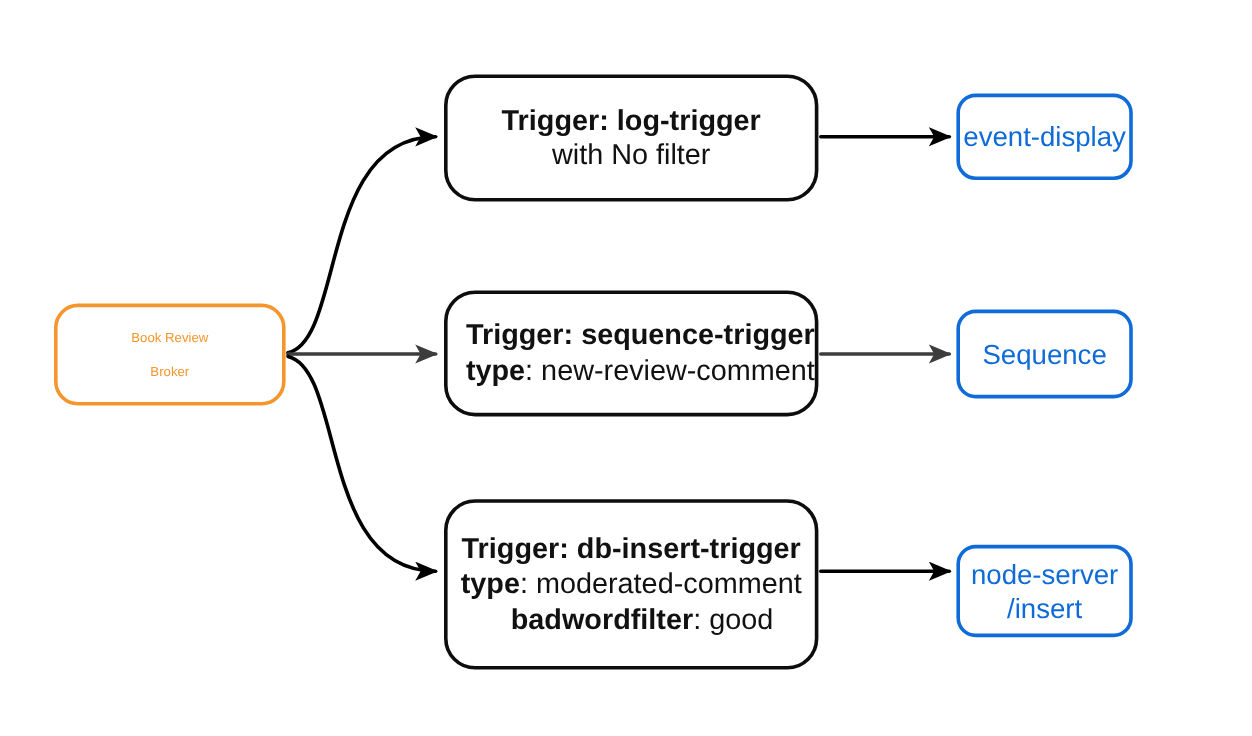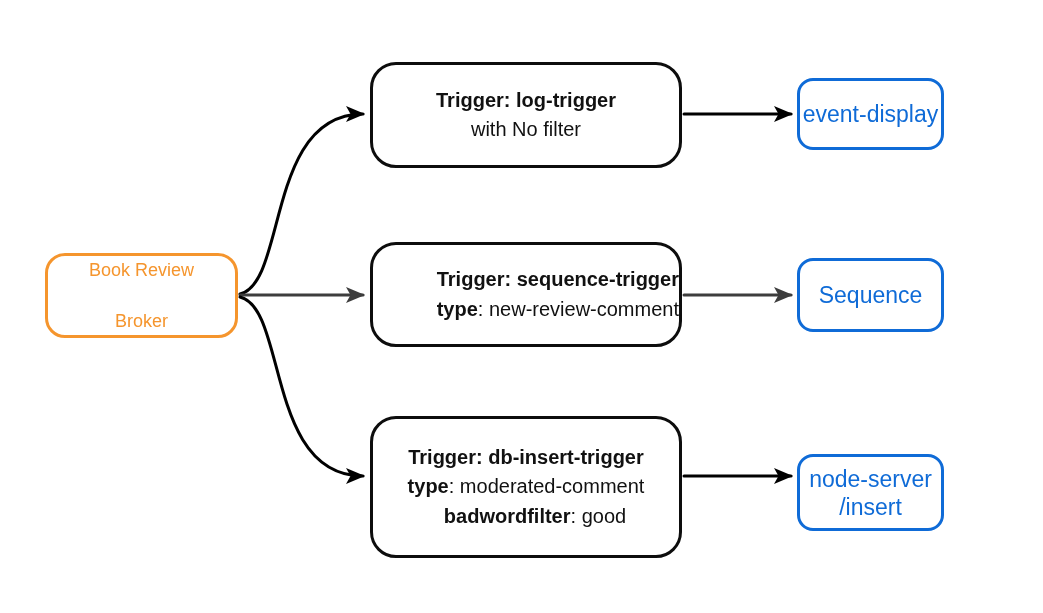--- a/index.html
+++ b/index.html
@@ -54,7 +54,7 @@
     border: 3px solid var(--node_border, #0D0D0D);
     border-radius: 26px;
     color: var(--text_dark, #111111);
-    font-size: 20px;
+    font-size: 24px;
     line-height: 29.5px;
   }
   .trigger1 { top: 62px;  height: 106px; }

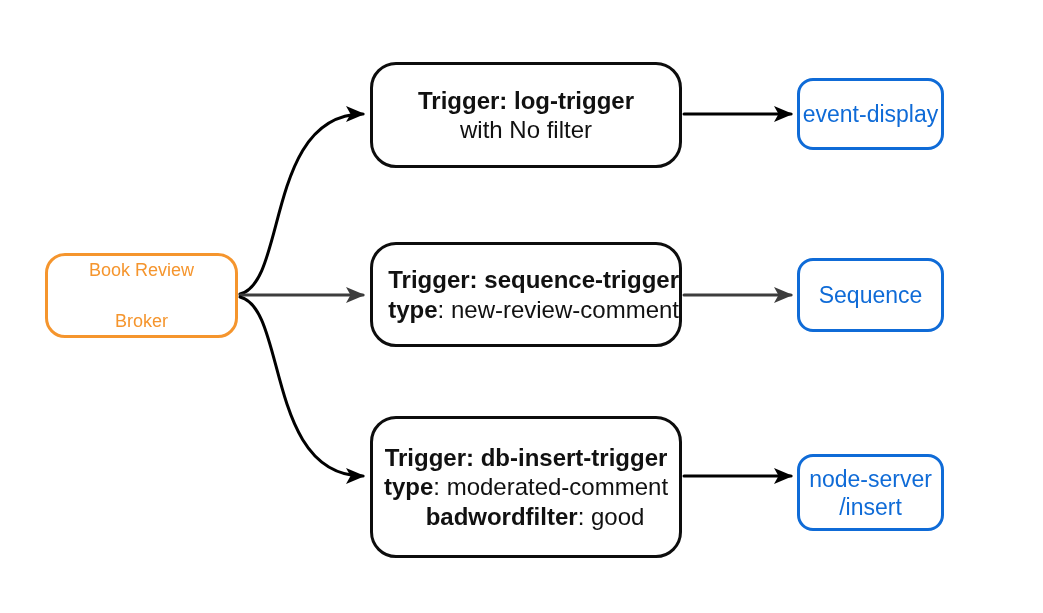--- a/index.html
+++ b/index.html
@@ -45,9 +45,8 @@
     border: 3px solid var(--orange, #F5952D);
     border-radius: 20px;
     color: var(--orange, #F5952D);
-    font-size: 18px;
+    font-size: 11px;
     line-height: 28px;
-    justify-content: space-between;
   }
   .trigger {
     left: 370px; width: 312px;

